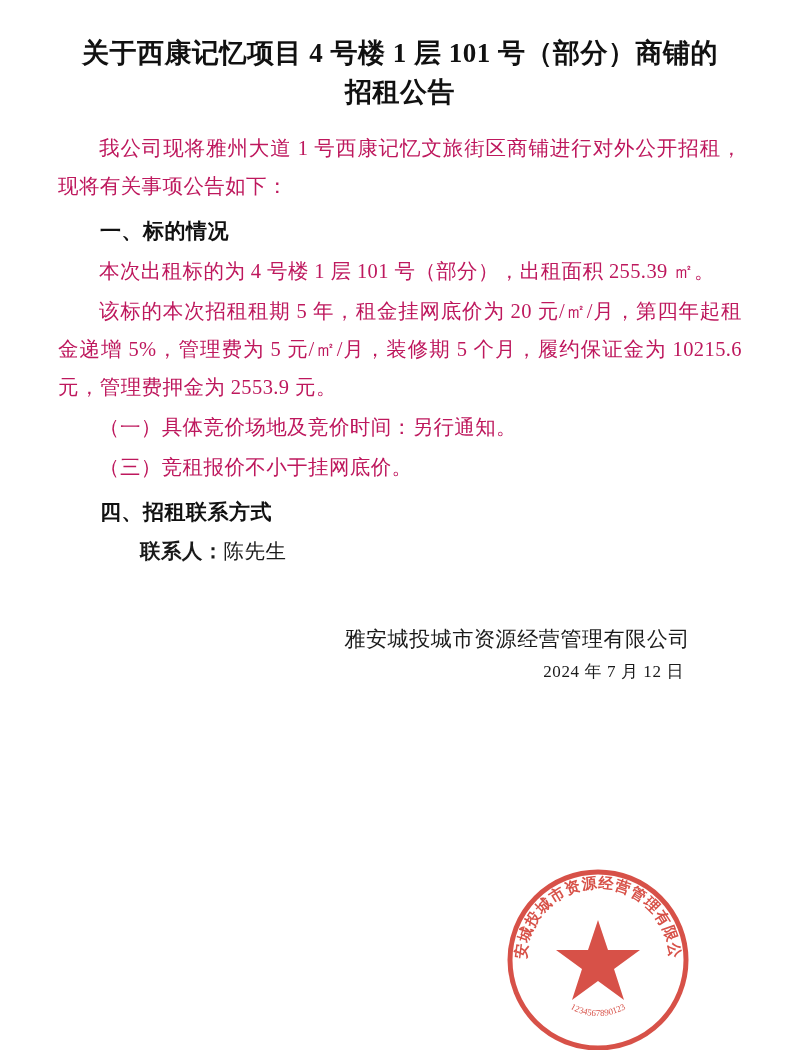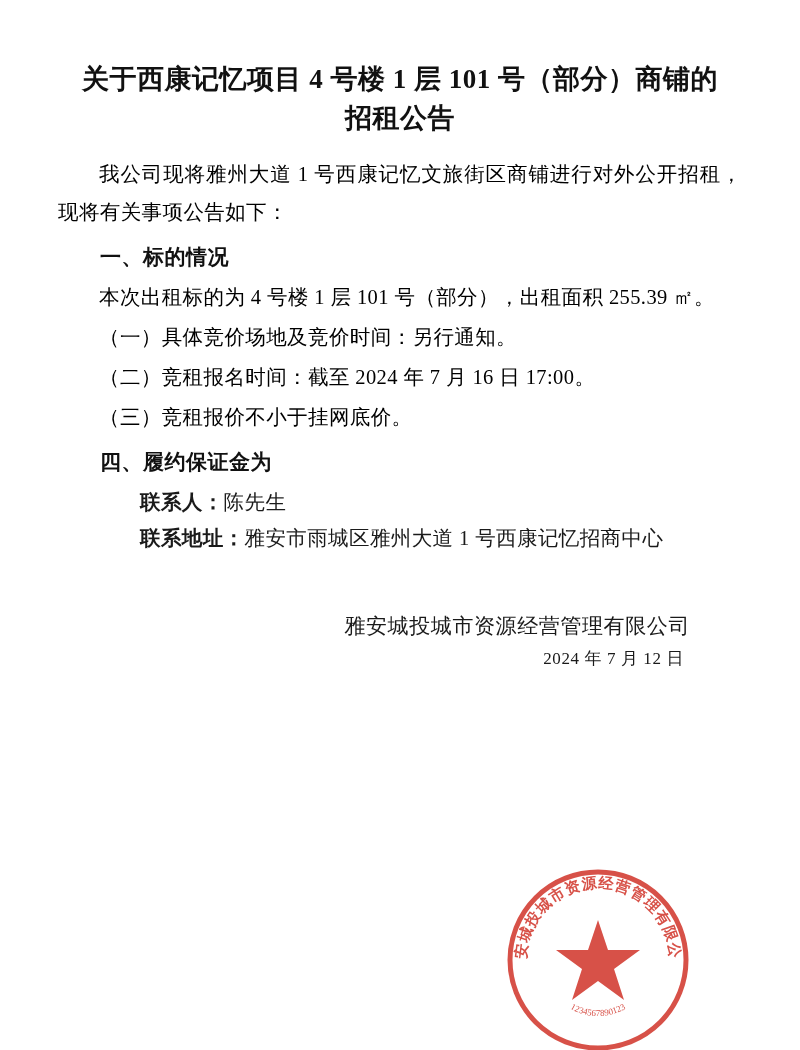--- a/index.html
+++ b/index.html
@@ -20,7 +20,7 @@
     width: 800px;
     height: 1050px;
     box-sizing: border-box;
-    padding: 46px 58px 20px 58px;
+    padding: 20px 58px 20px 58px;
   }
   .doc-title {
     text-align: center;

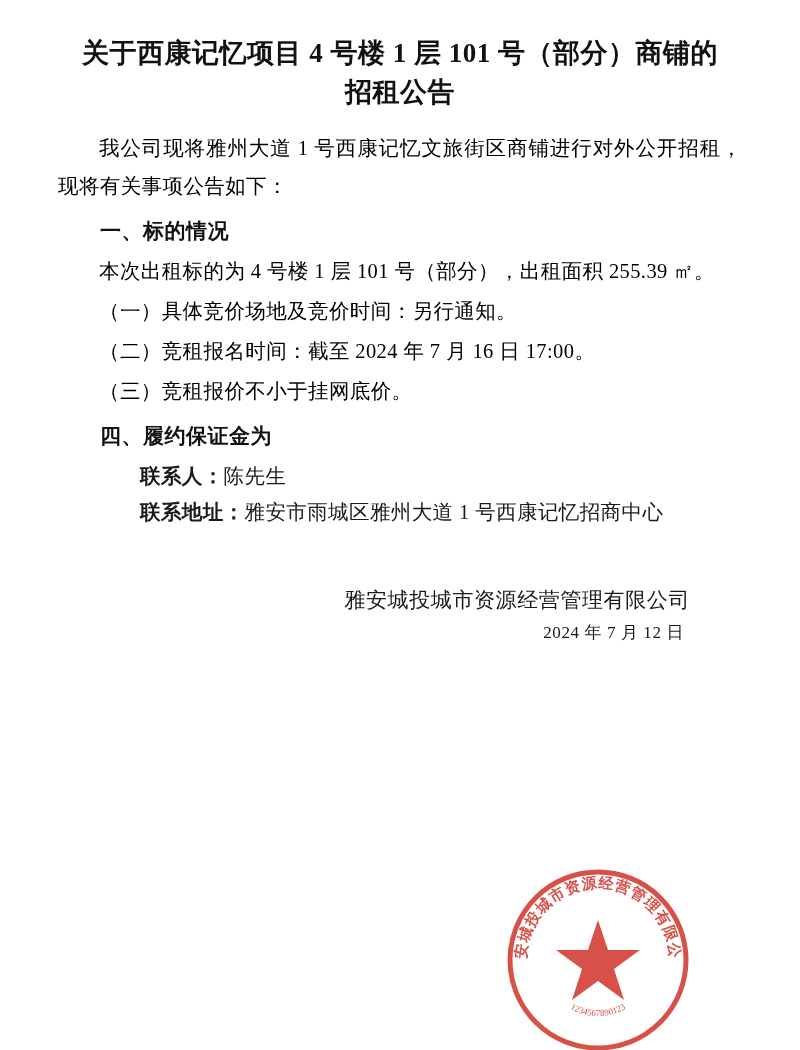--- a/index.html
+++ b/index.html
@@ -38,7 +38,7 @@
     letter-spacing: 0.4px;
     margin: 0 0 2px 0;
     text-indent: 2em;
-    color: #000000;
+    color: #be185d;
   }
   .section-head {
     font-size: 21px;

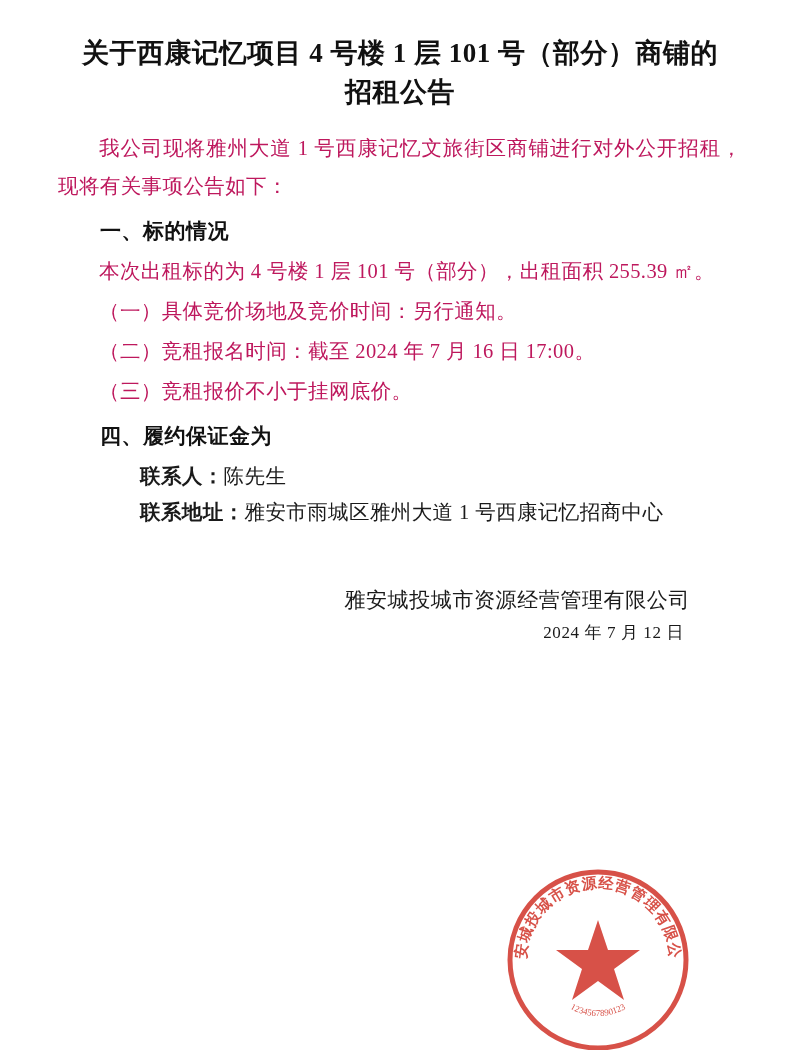--- a/index.html
+++ b/index.html
@@ -120,6 +120,7 @@
   <h2 class="section-head">一、标的情况</h2>
   <p class="para">本次出租标的为 4 号楼 1 层 101 号（部分），出租面积 255.39 ㎡。</p>
 
+  <p class="para">该标的本次招租租期 5 年，租金挂网底价为 20 元/㎡/月，第四年起租金递增 5%，管理费为 5 元/㎡/月，装修期 5 个月，履约保证金为 10215.6 元，管理费押金为 2553.9 元。</p>
 
   <p class="para">（一）具体竞价场地及竞价时间：另行通知。</p>
   <p class="para">（二）竞租报名时间：截至 2024 年 7 月 16 日 17:00。</p>

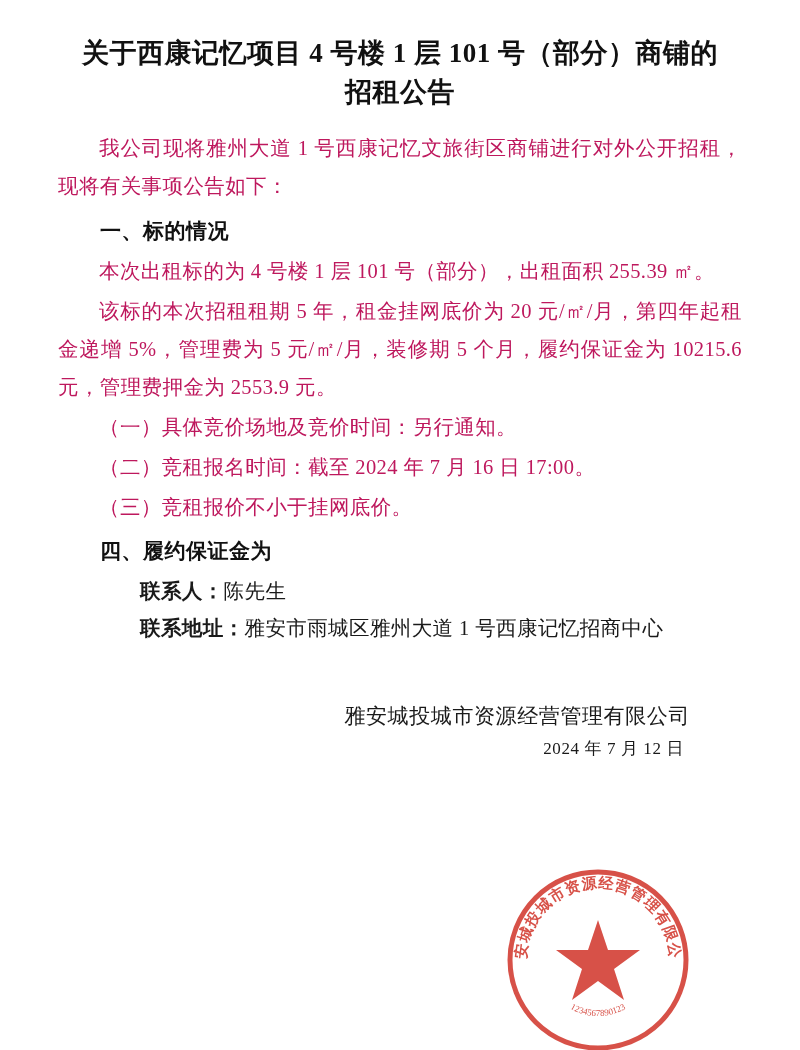--- a/index.html
+++ b/index.html
@@ -123,7 +123,6 @@
   <p class="para">该标的本次招租租期 5 年，租金挂网底价为 20 元/㎡/月，第四年起租金递增 5%，管理费为 5 元/㎡/月，装修期 5 个月，履约保证金为 10215.6 元，管理费押金为 2553.9 元。</p>
 
   <p class="para">（一）具体竞价场地及竞价时间：另行通知。</p>
-  <p class="para">（二）竞租报名时间：截至 2024 年 7 月 16 日 17:00。</p>
   <p class="para">（三）竞租报价不小于挂网底价。</p>
 
   <h2 class="section-head">四、履约保证金为</h2>

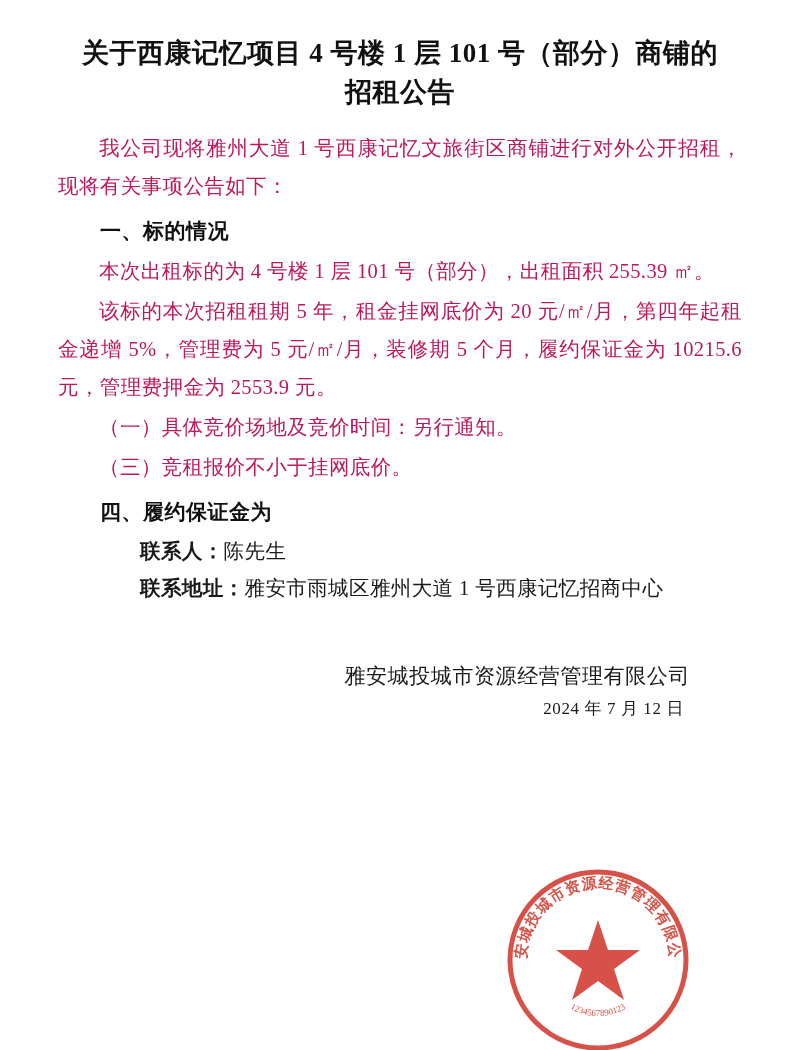--- a/index.html
+++ b/index.html
@@ -125,7 +125,7 @@
   <p class="para">（一）具体竞价场地及竞价时间：另行通知。</p>
   <p class="para">（三）竞租报价不小于挂网底价。</p>
 
-  <h2 class="section-head">四、履约保证金为</h2>
+  <h2 class="section-head">四、招租联系方式</h2>
   <p class="contact-line">
     <b>联系人：</b><span>陈先生</span>
   </p>

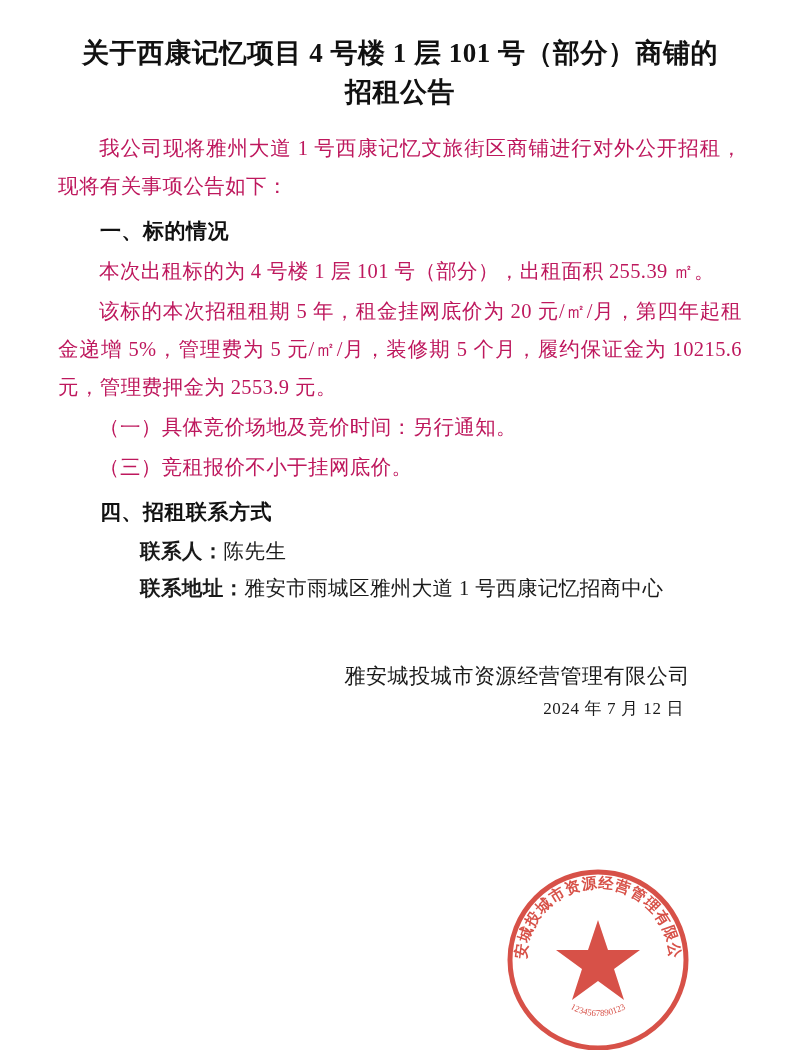--- a/index.html
+++ b/index.html
@@ -129,9 +129,6 @@
   <p class="contact-line">
     <b>联系人：</b><span>陈先生</span>
   </p>
-  <p class="contact-line">
-    <b>联系地址：</b><span>雅安市雨城区雅州大道 1 号西康记忆招商中心</span>
-  </p>
 
   <div class="sign-block">
     <div class="sign-company">雅安城投城市资源经营管理有限公司</div>

